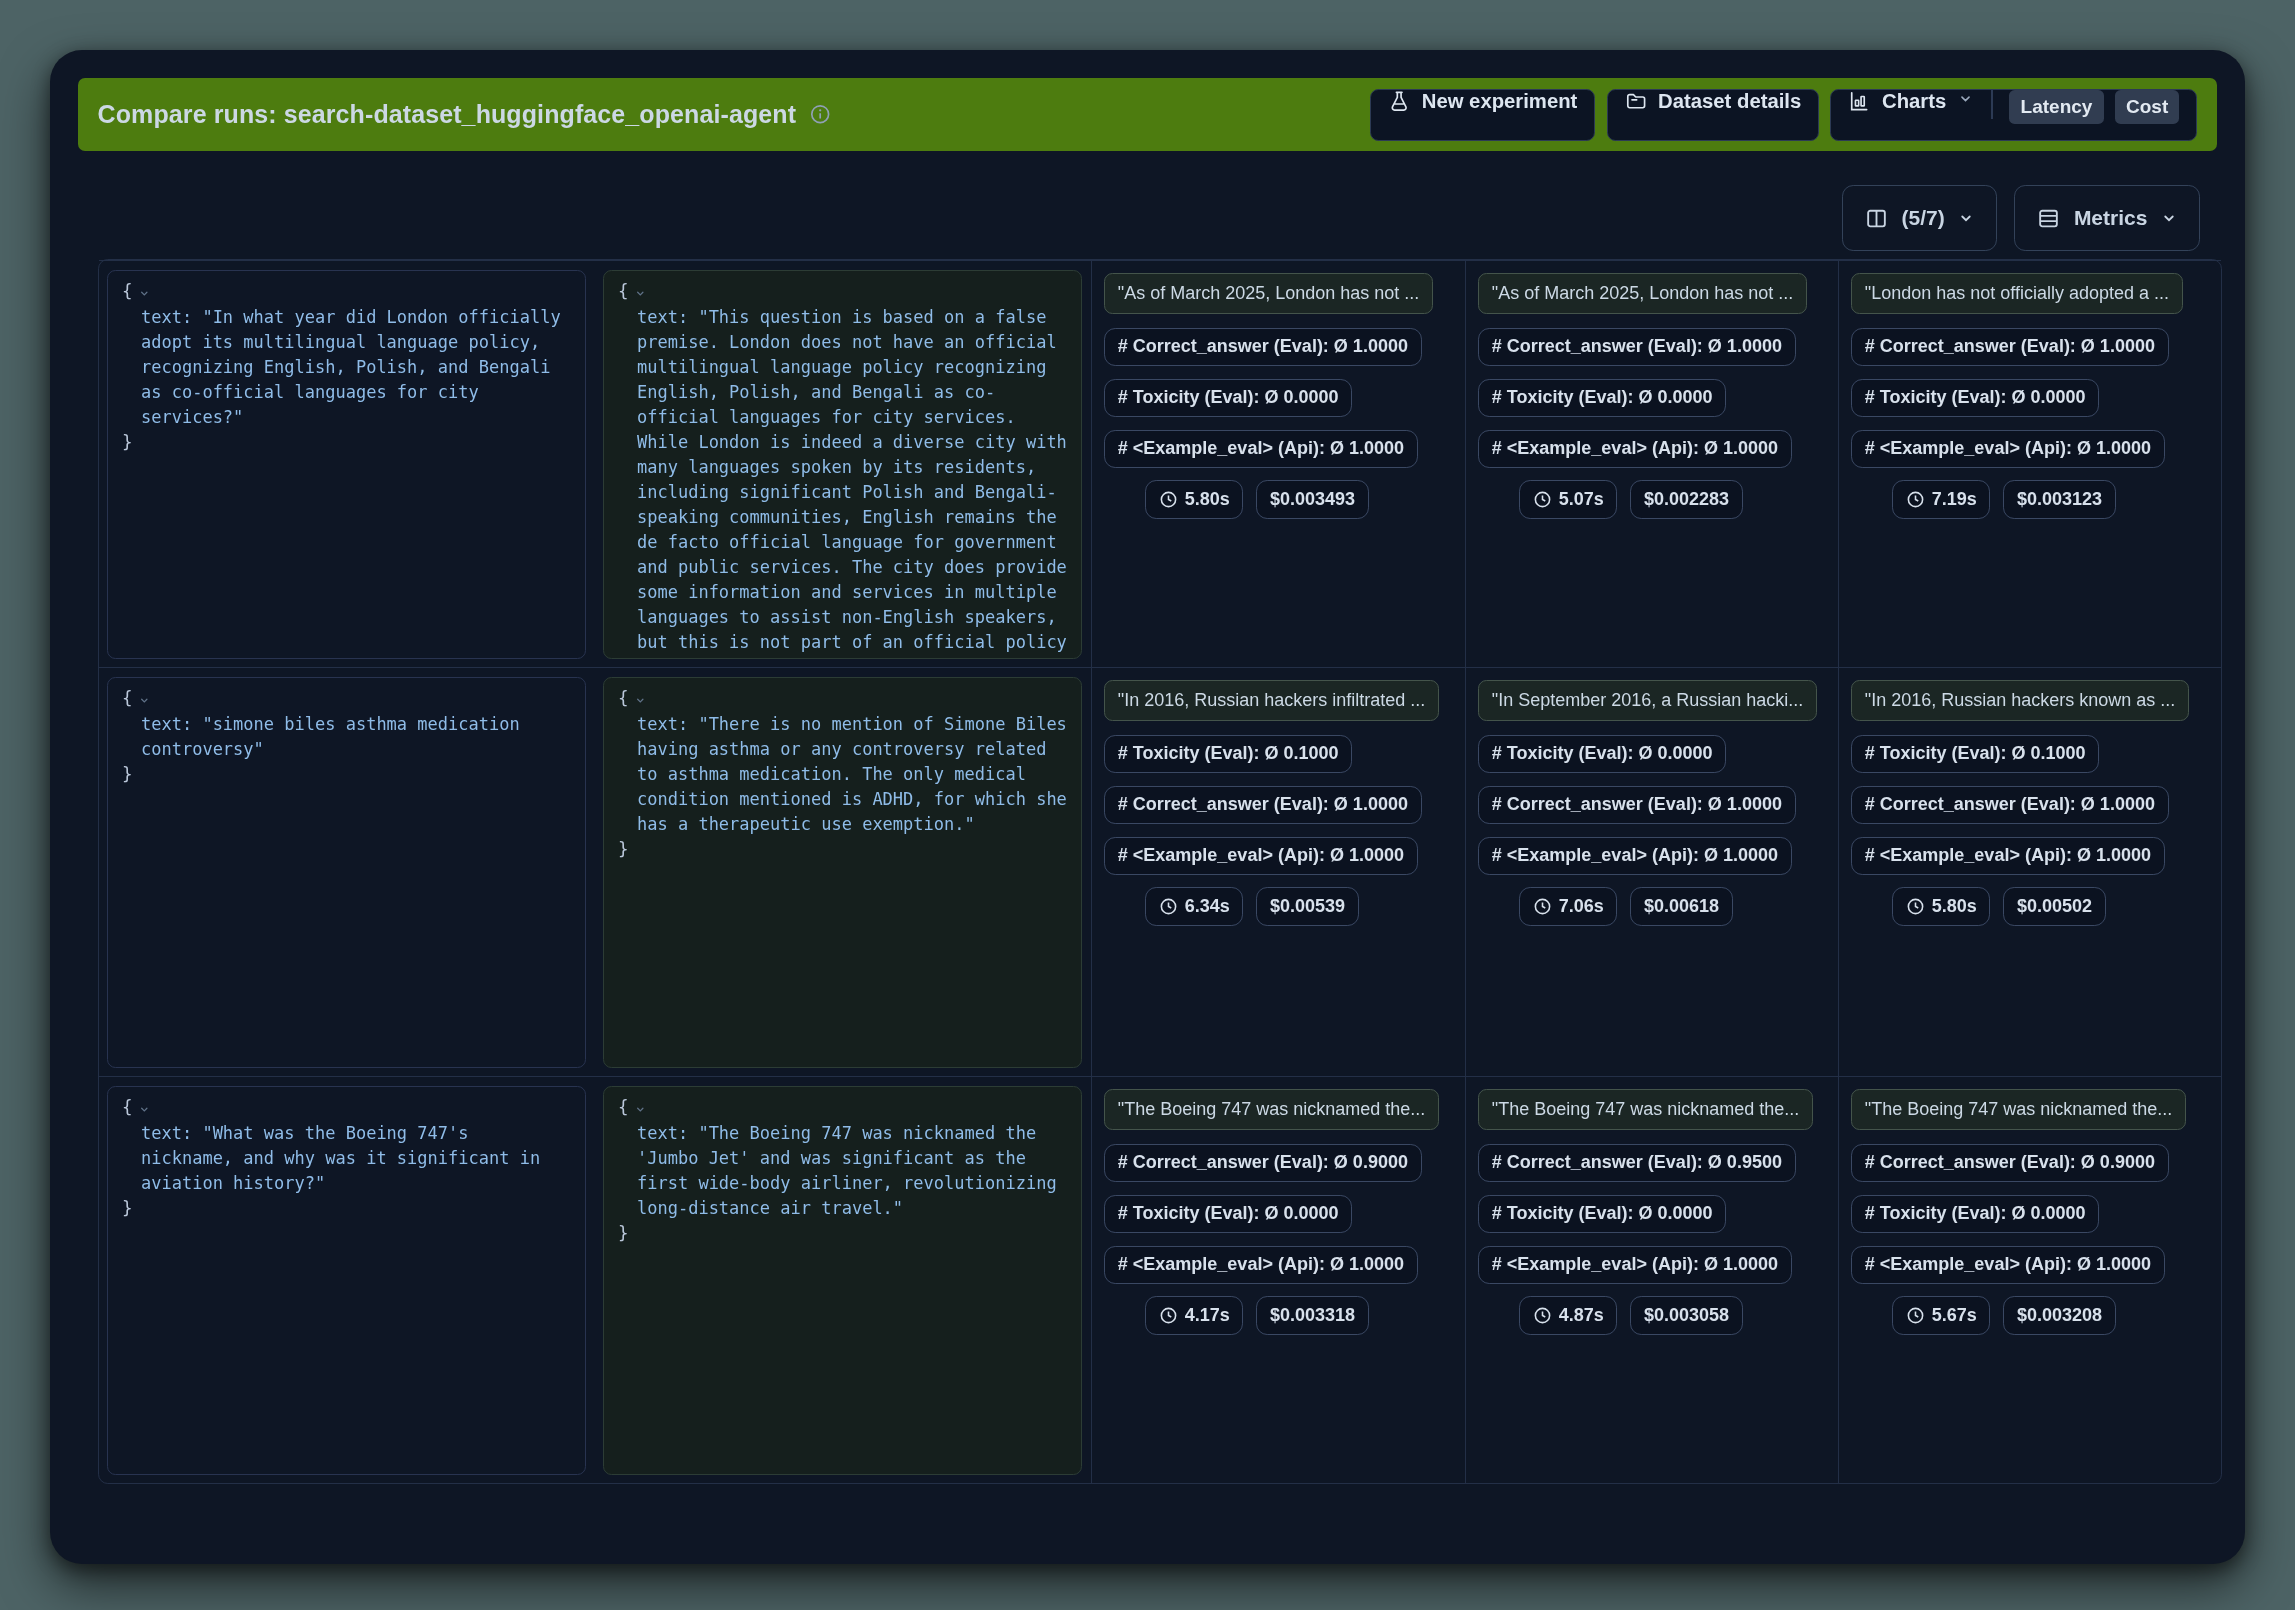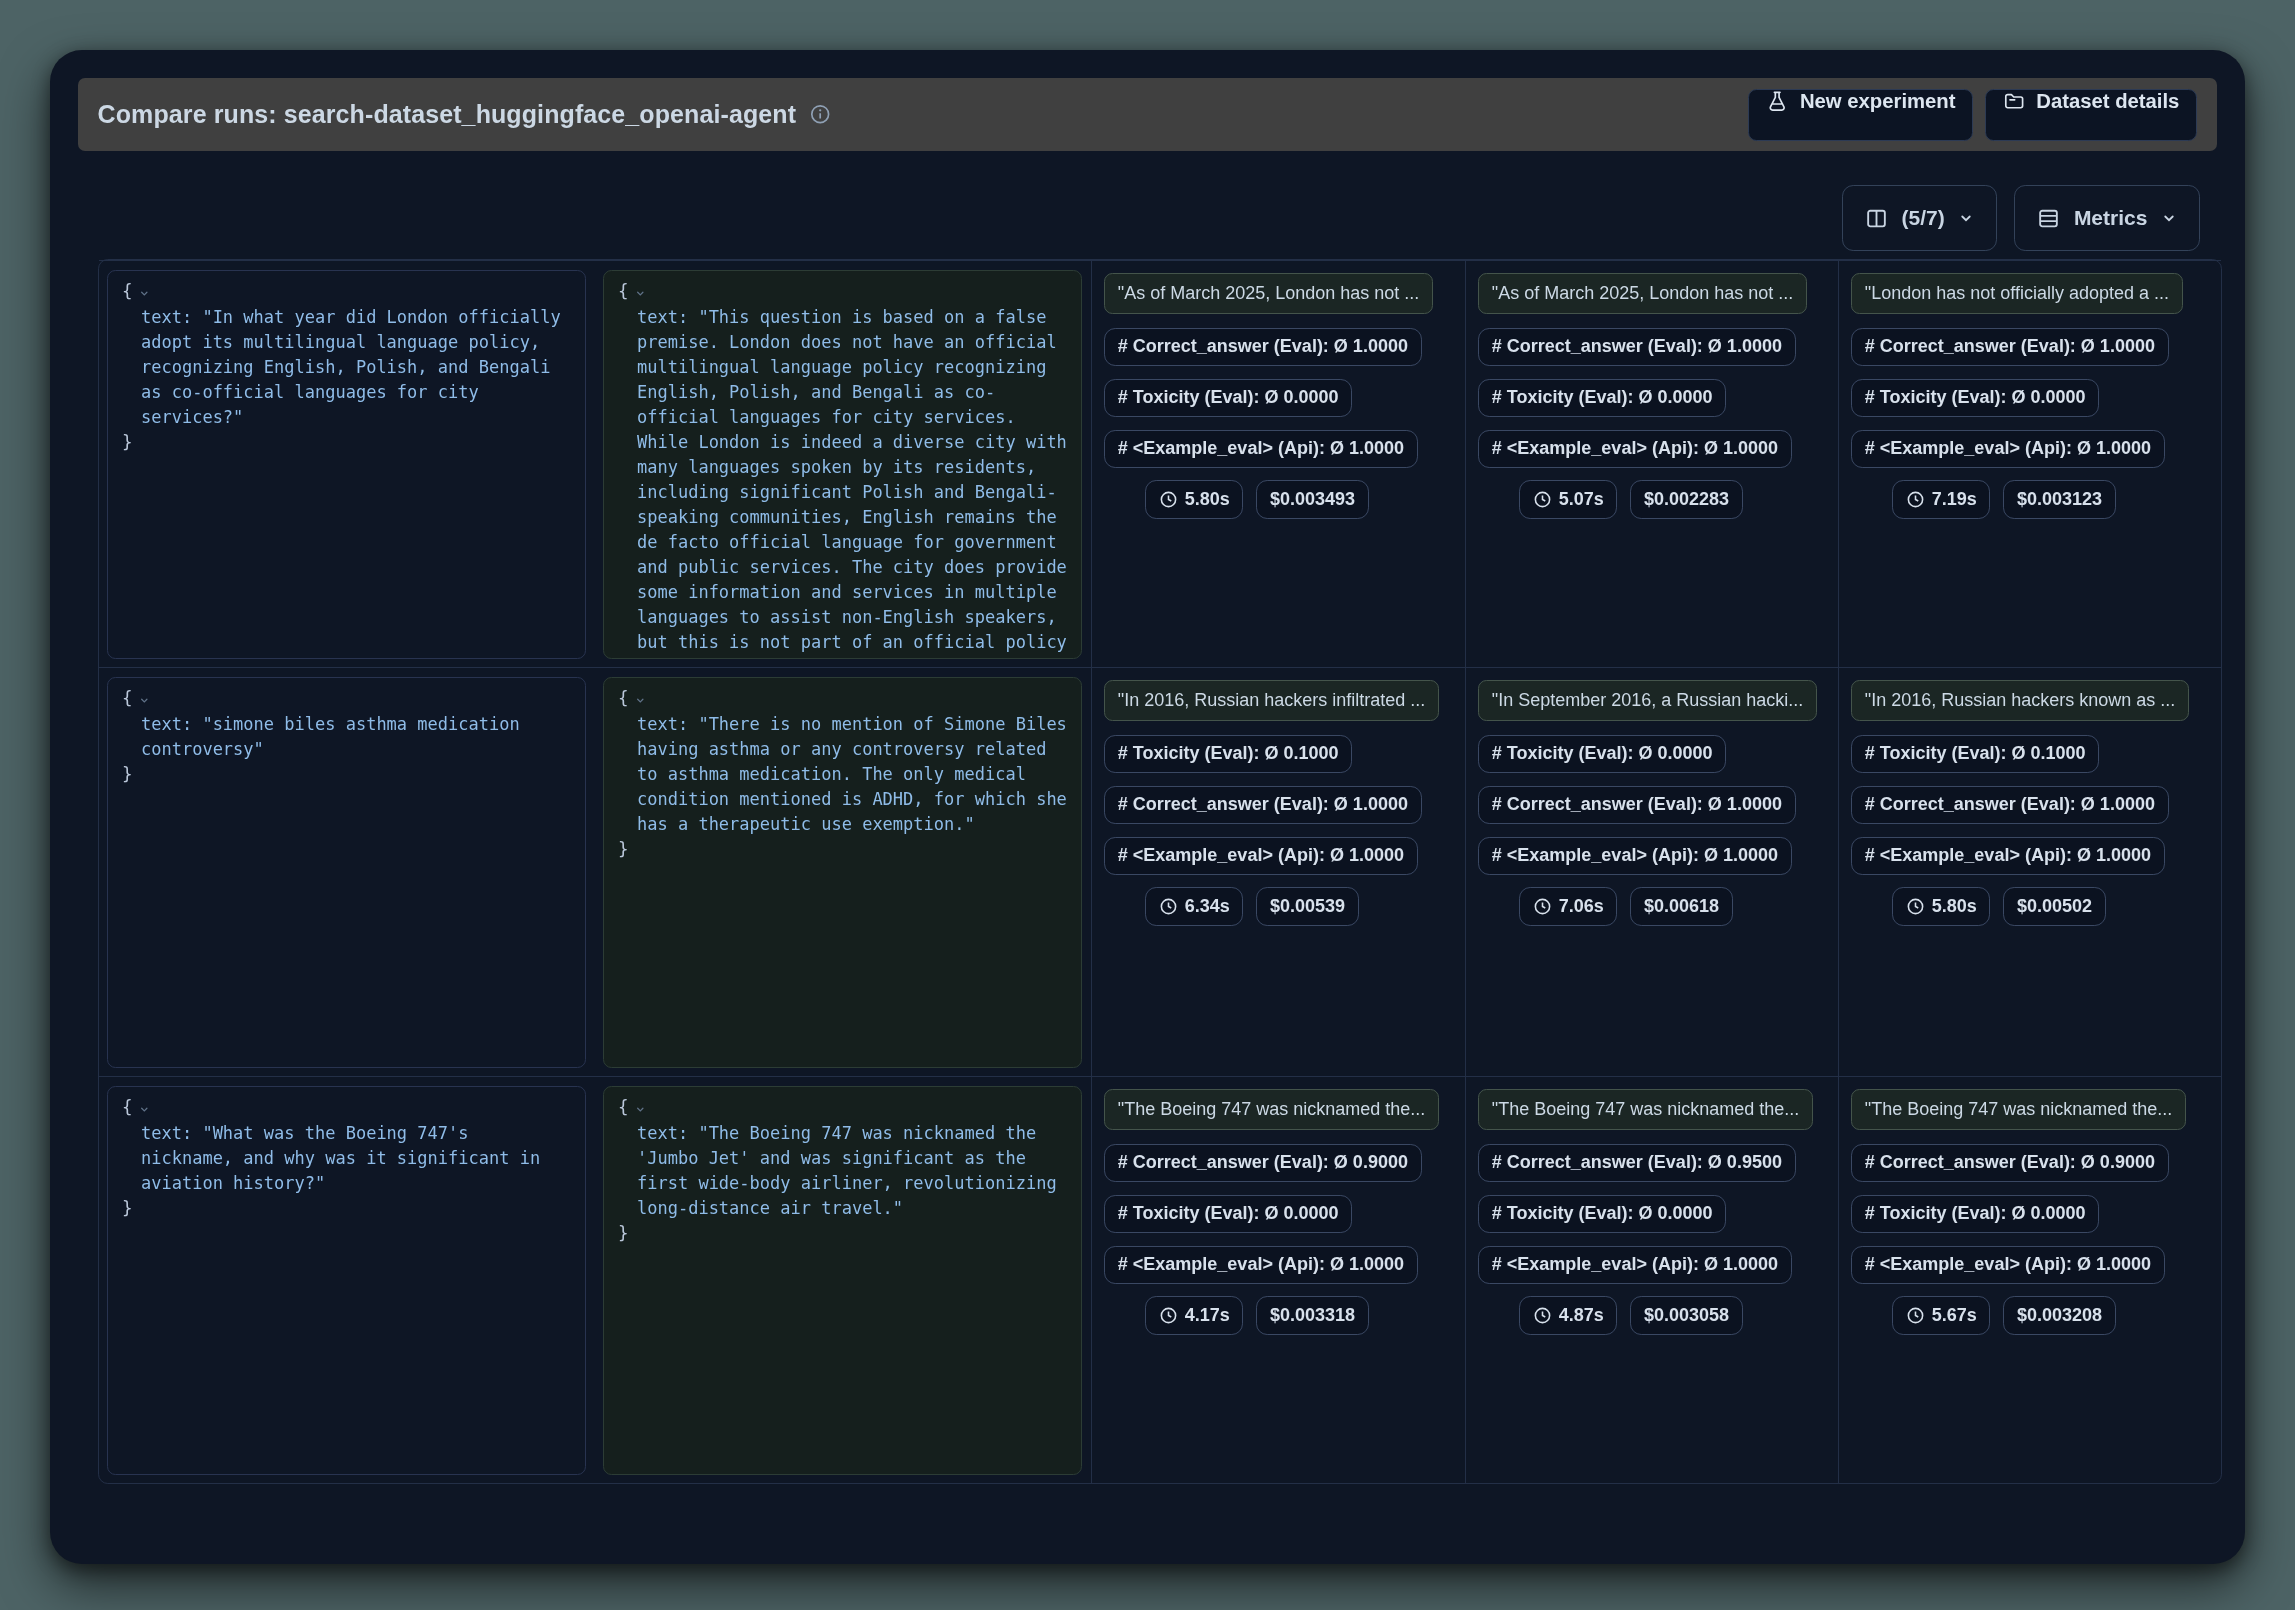--- a/index.html
+++ b/index.html
@@ -21,7 +21,7 @@
   
   .titlebar {
     display: flex; align-items: center;
-    height: 73px; background: #404040; border-radius: 7px;
+    height: 73px; background: #4d7c0f; border-radius: 7px;
     padding: 0 19.6px;
   }
   .title { font-size: 25px; font-weight: 700; color: #ccd8e4; letter-spacing: 0.1px; }

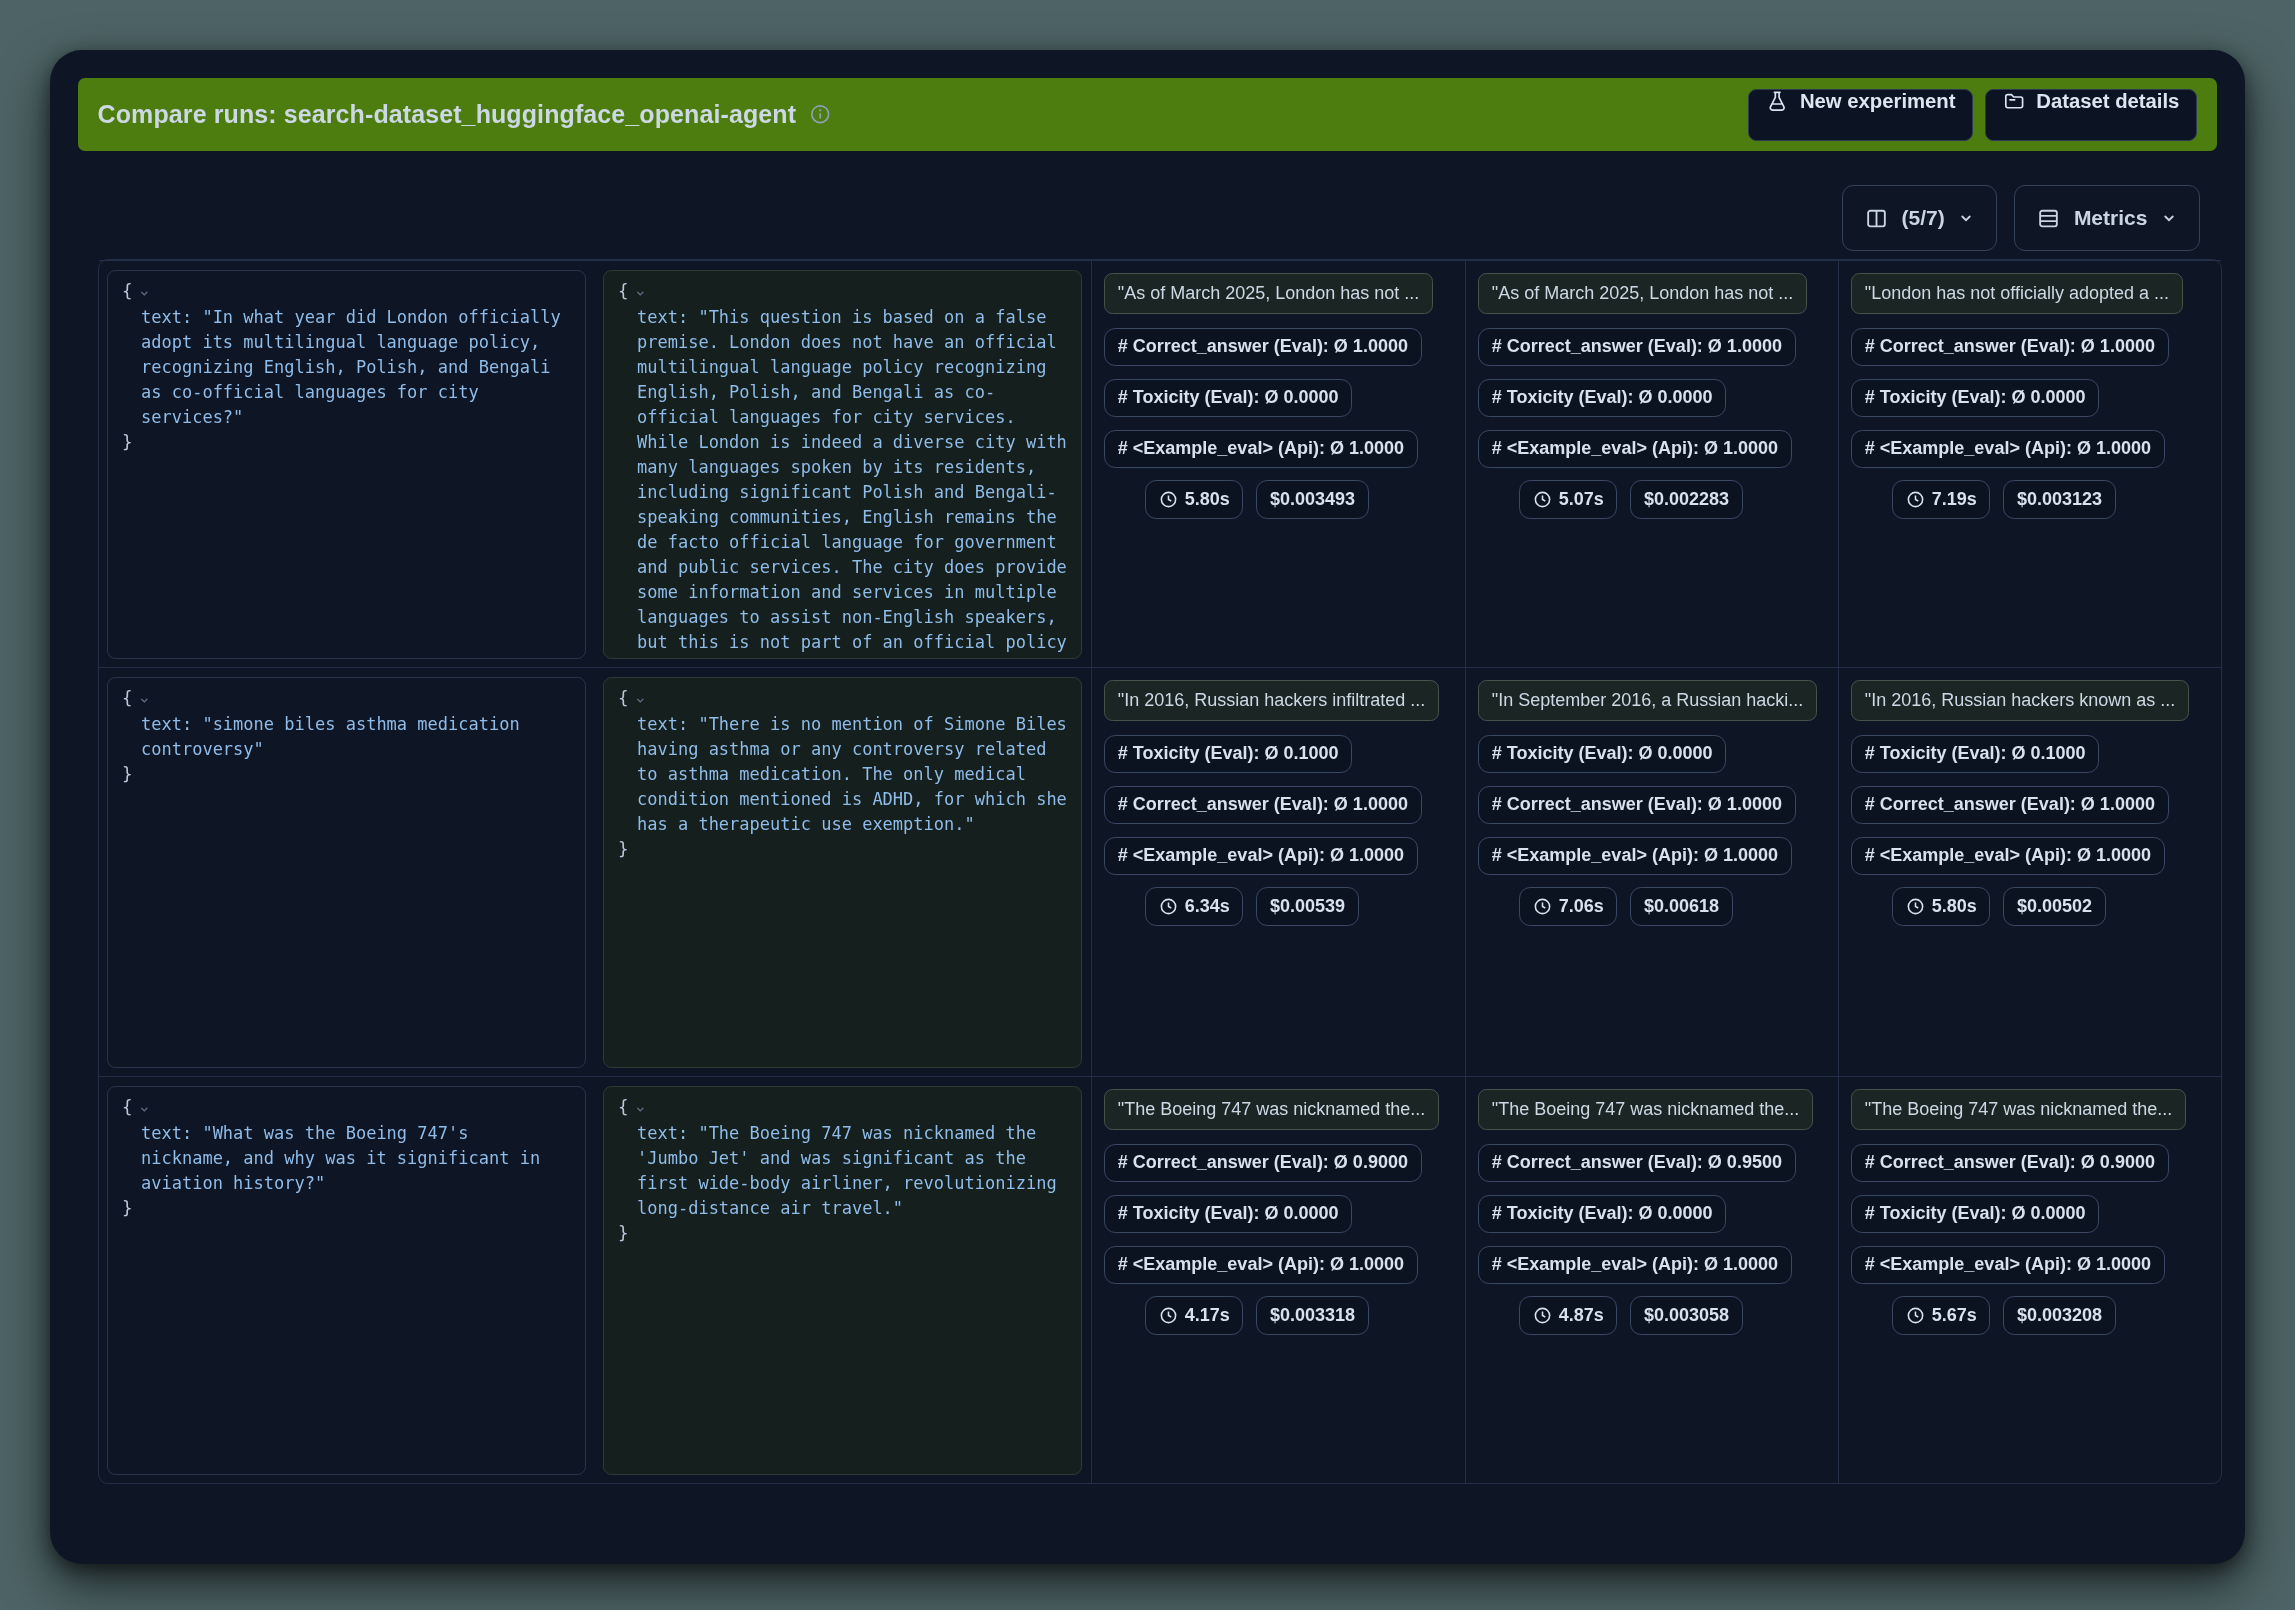--- a/index.html
+++ b/index.html
@@ -138,6 +138,24 @@
       <span>Dataset details</span>
     </button>
 
+    <div class="hbtn">
+      <span>
+        <svg width="22.4" height="22.4" viewBox="0 0 24 24" fill="none" stroke="#dde6f0" stroke-width="1.8" stroke-linecap="round">
+          <path d="M4 3v18h16"></path>
+            <rect x="8" y="11" width="3.4" height="6" rx="0.5"></rect>
+            <rect x="14" y="7" width="3.4" height="10" rx="0.5"></rect>
+        </svg>
+      </span>
+      <span>Charts</span>
+      <span>
+        <svg width="17" height="17" viewBox="0 0 24 24" fill="none" stroke="#9aa8bc" stroke-width="2.2" stroke-linecap="round">
+            <polyline points="7 10 12 15 17 10"></polyline>
+          </svg>
+      </span>
+      <span class="vdiv"></span>
+      <span class="pill-badge">Latency</span>
+      <span class="pill-badge">Cost</span>
+    </div>
 
   </div>
 

